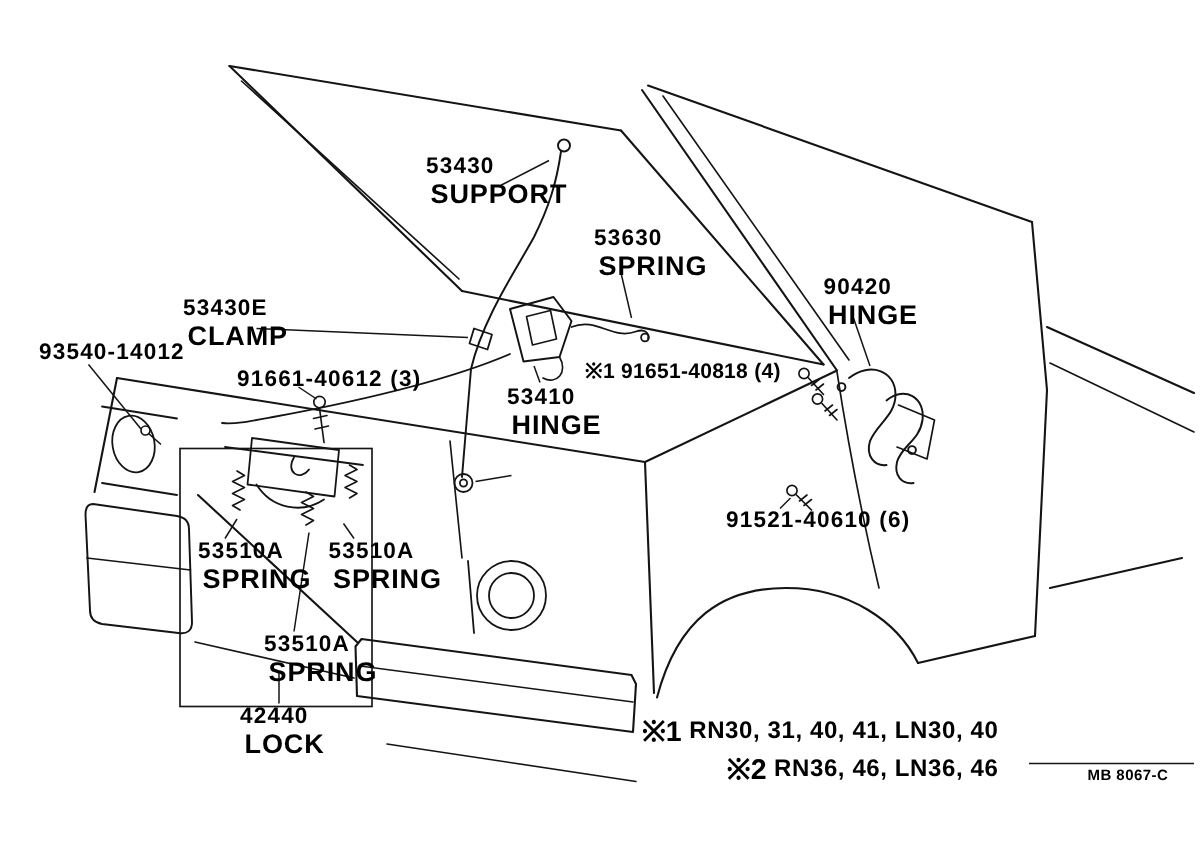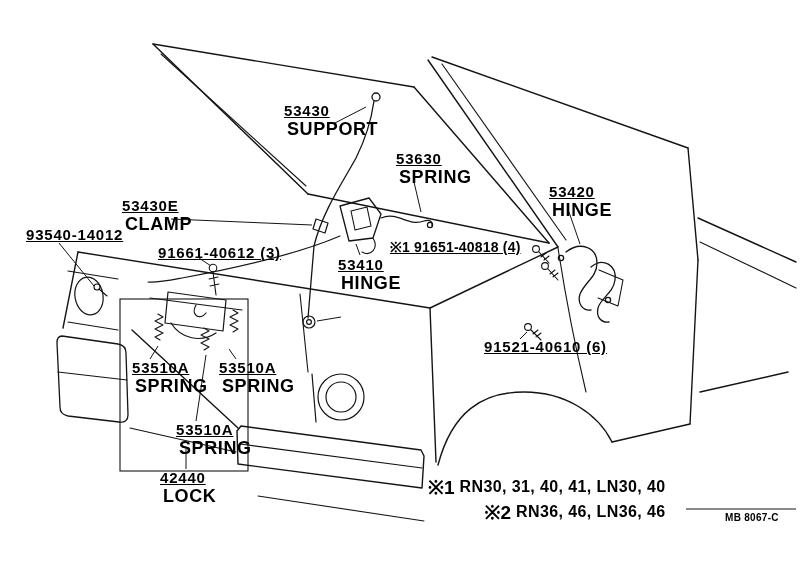--- a/index.html
+++ b/index.html
@@ -9,7 +9,7 @@
   }
   svg.art{position:absolute;left:0;top:0;}
   .lbl{position:absolute;line-height:1.05;white-space:nowrap;color:#000;}
-  .lbl .num{display:block;font-size:15px;font-weight:700;letter-spacing:0.8px;text-decoration:underline;}
+  .lbl .num{display:block;font-size:15px;font-weight:700;letter-spacing:0.8px;}
   .lbl .sub{display:block;font-size:18px;font-weight:700;letter-spacing:0.6px;margin-left:3px;margin-top:1px;}
   .lbl.small .num{font-size:14px;letter-spacing:0.2px;}
   .notes{position:absolute;left:428px;top:474px;}

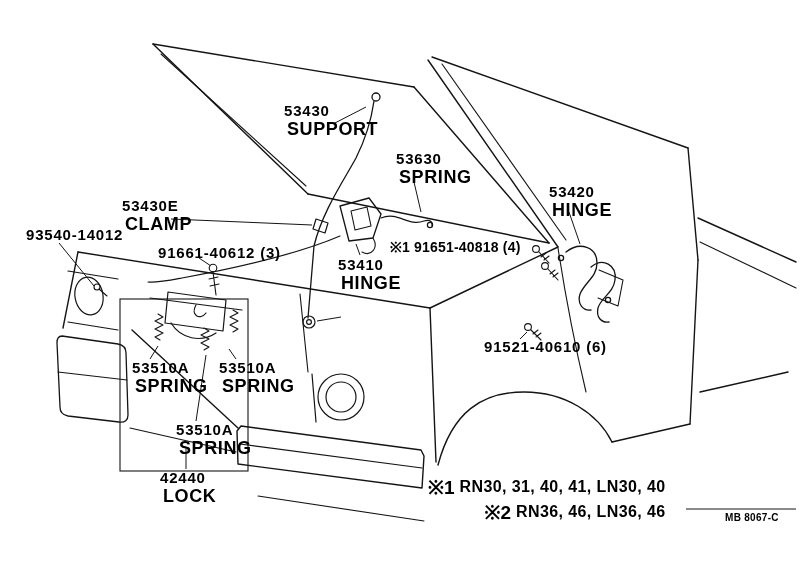--- a/index.html
+++ b/index.html
@@ -165,7 +165,7 @@
     <span class="sub">SPRING</span>
   </div>
   <div class="lbl" style="left:549px;top:184px">
-    <span class="num">53420</span>
+    <span class="num">90420</span>
     <span class="sub">HINGE</span>
   </div>
   <div class="lbl" style="left:122px;top:198px">

